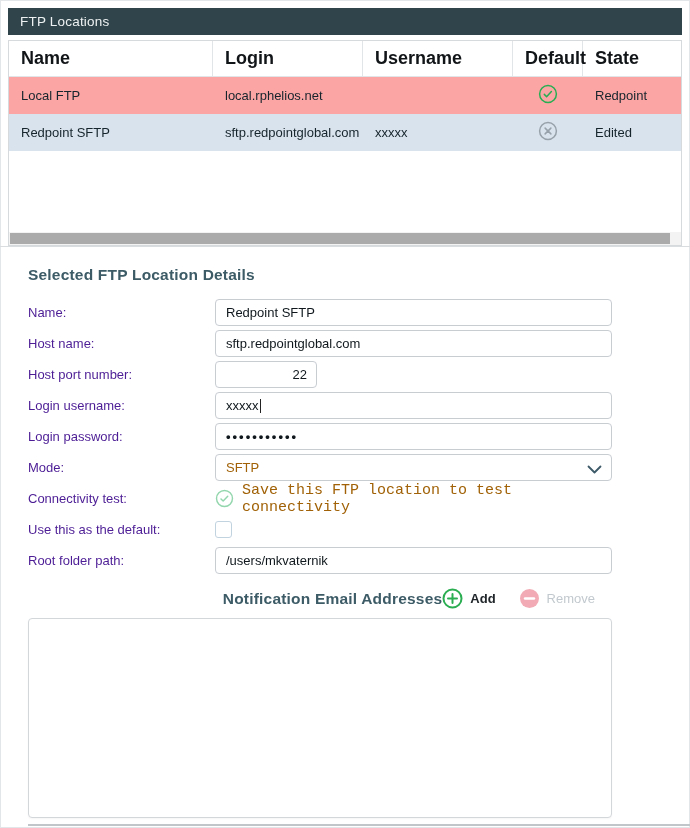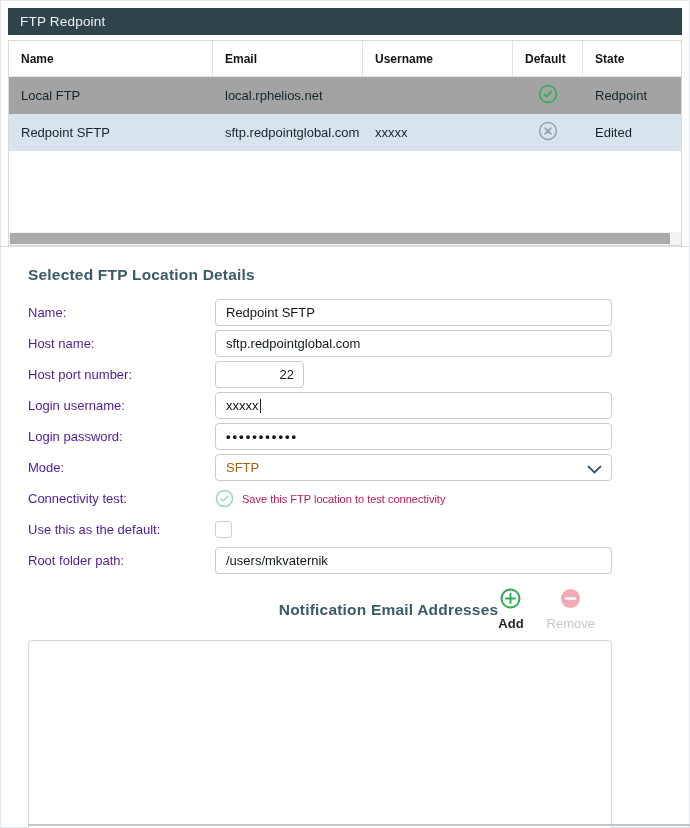--- a/index.html
+++ b/index.html
@@ -96,7 +96,7 @@
 
 <div class="page-top">
   <div class="titlebar">
-    <span>FTP Redpoint</span>
+    <span>FTP Locations</span>
   </div>
 
   <div class="table-wrap">

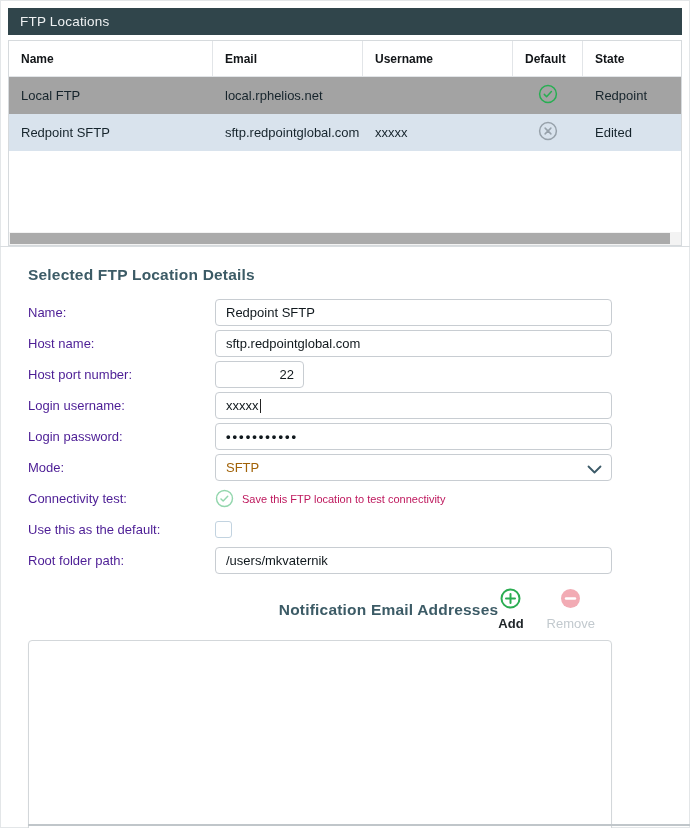--- a/index.html
+++ b/index.html
@@ -27,7 +27,7 @@
   .thead { height:36px; border-bottom:1px solid #e2e5e8; }
   .th {
     display:flex; align-items:center; padding:0 12px;
-    font-weight:bold; font-size:12px; color:#121518;
+    font-weight:bold; font-size:18px; color:#121518;
     border-right:1px solid #e2e5e8;
   }
   .th:last-child { border-right:none; }

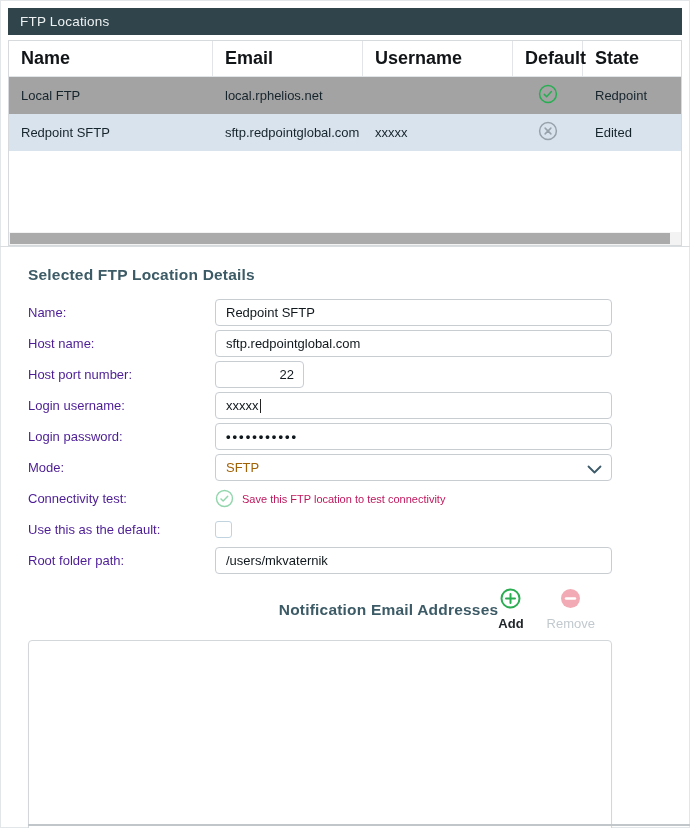--- a/index.html
+++ b/index.html
@@ -102,7 +102,7 @@
   <div class="table-wrap">
     <div class="tgrid thead">
       <div class="th">Name</div>
-      <div class="th">Email</div>
+      <div class="th">Login</div>
       <div class="th">Username</div>
       <div class="th">Default</div>
       <div class="th">State</div>

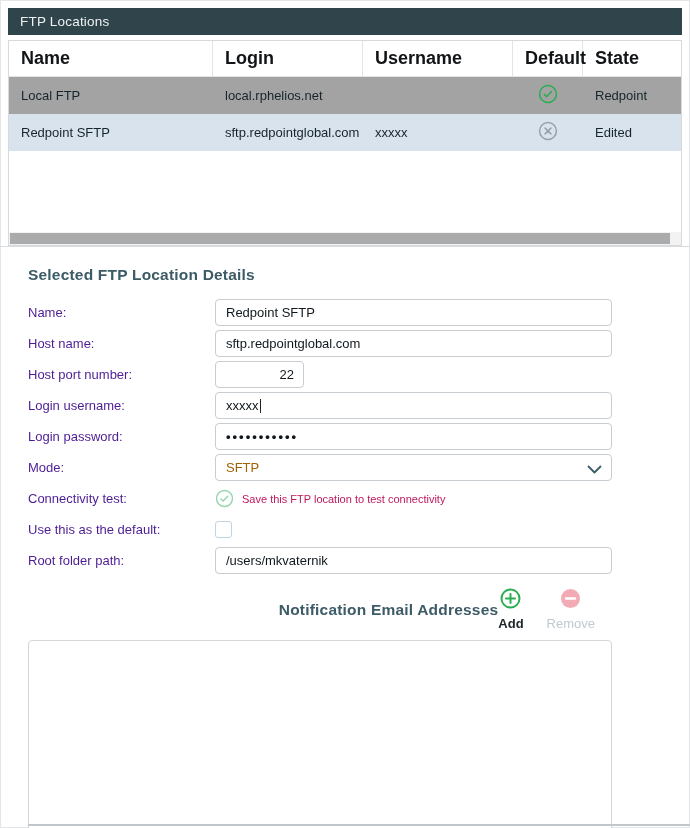--- a/index.html
+++ b/index.html
@@ -33,7 +33,7 @@
   .th:last-child { border-right:none; }
   .trow { height:37px; font-size:13px; color:#16242c; cursor:default; }
   .trow .td { display:flex; align-items:center; padding:0 12px; overflow:hidden; white-space:nowrap; }
-  .trow.row-unselected { background:#a3a3a3; }
+  .trow.row-unselected { background:#fca5a5; }
   .trow.row-selected { background:#d9e3ed; }
   .td.default-cell { justify-content:center; padding:0; }
   .tbody-fill { flex:1; background:#fff; }

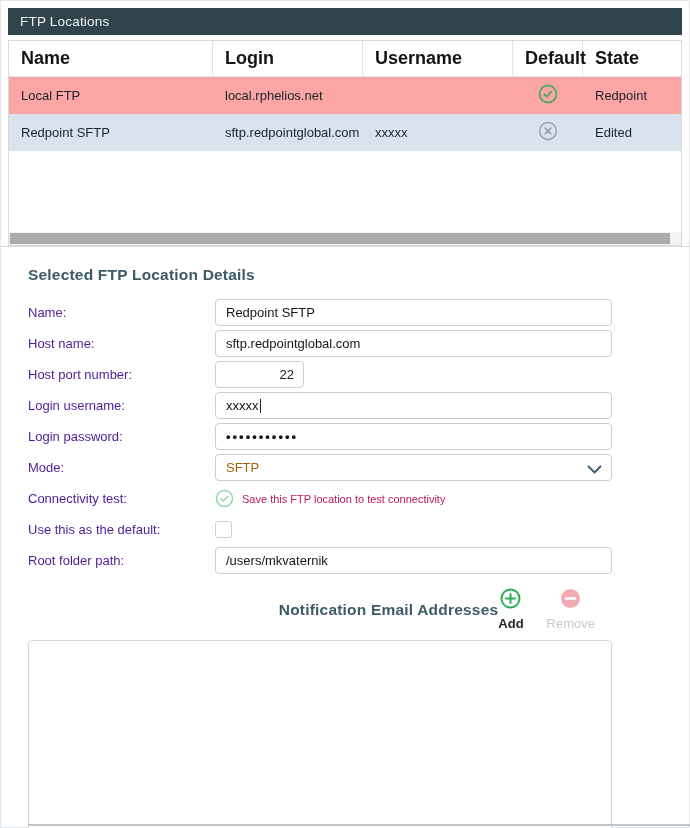--- a/index.html
+++ b/index.html
@@ -56,7 +56,7 @@
     padding:0 10px; font-size:13px; color:#10181d; background:#fff;
     font-family:"Liberation Sans", sans-serif; outline:none; display:block;
   }
-  .txt-port { width:89px; text-align:right; padding-right:9px; }
+  .txt-port { width:102px; text-align:right; padding-right:9px; }
   .fakeinput {
     height:27px; border:1px solid #c8cdd2; border-radius:4px; background:#fff;
     padding:0 10px; font-size:13px; color:#10181d;

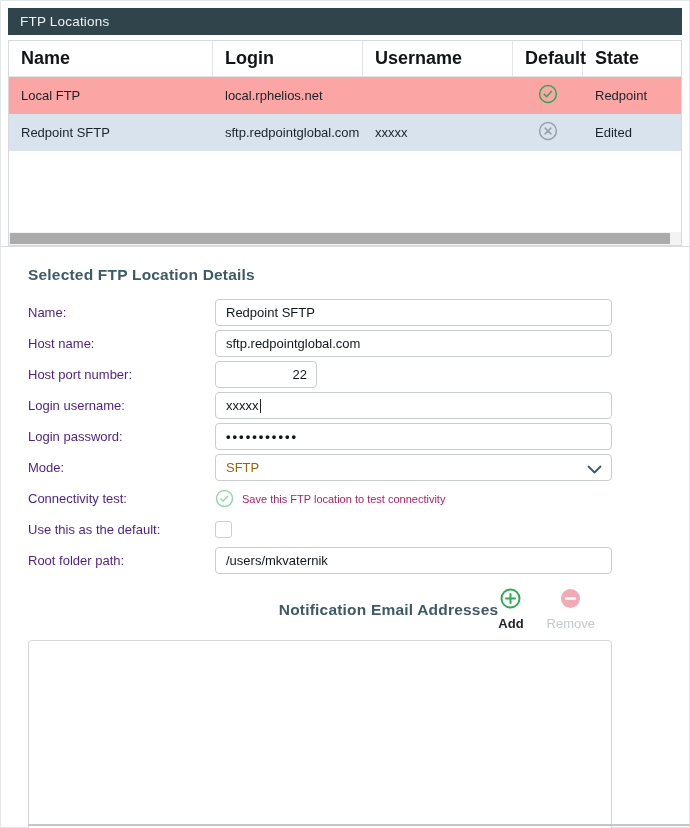--- a/index.html
+++ b/index.html
@@ -67,7 +67,7 @@
   .selectbox { color:#a16207; cursor:pointer; }
   .selectbox .chev { position:absolute; right:10px; top:9px; }
   .conn { display:flex; align-items:center; gap:8px; }
-  .conn-msg { font-size:11px; color:#be185d; }
+  .conn-msg { font-size:15px; color:#a16207;font-family:Liberation Mono, monospace; }
   .checkbox {
     width:17px; height:17px; border:1px solid #c2d3e0; border-radius:3px;
     background:#fff; cursor:pointer;

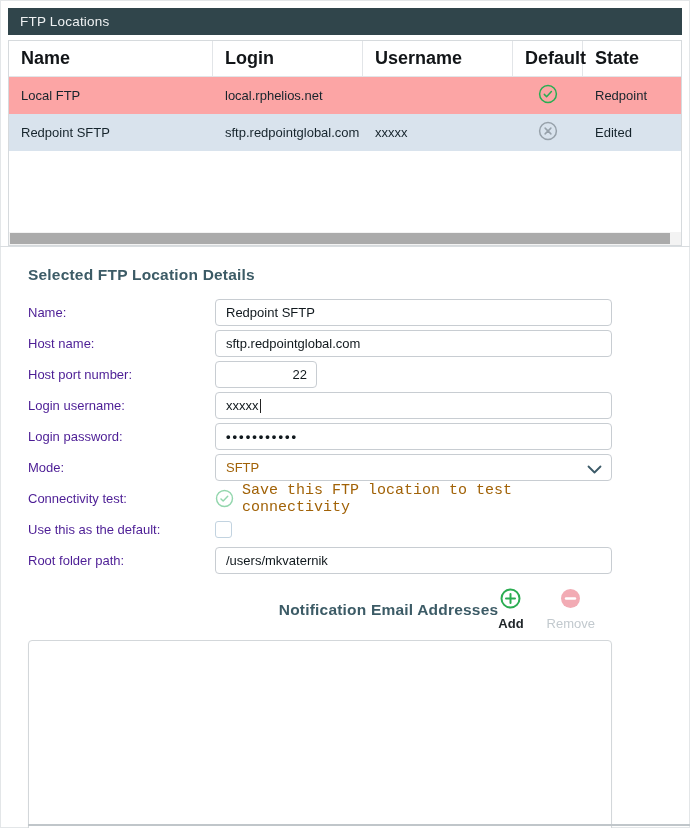--- a/index.html
+++ b/index.html
@@ -80,7 +80,7 @@
   }
   .emails-header .section-title { margin:0; }
   .email-btns { display:flex; align-items:center; gap:23px; margin-right:17px; }
-  .btn { display:flex; align-items:center; gap:7px; background:none; border:none; padding:0; font-family:inherit; cursor:pointer;flex-direction:column; }
+  .btn { display:flex; align-items:center; gap:7px; background:none; border:none; padding:0; font-family:inherit; cursor:pointer; }
   .btn-add .btn-label { font-size:13px; font-weight:bold; color:#20262a; }
   .btn-remove { cursor:default; }
   .btn-remove .btn-label { font-size:13px; color:#c2c9ce; }

